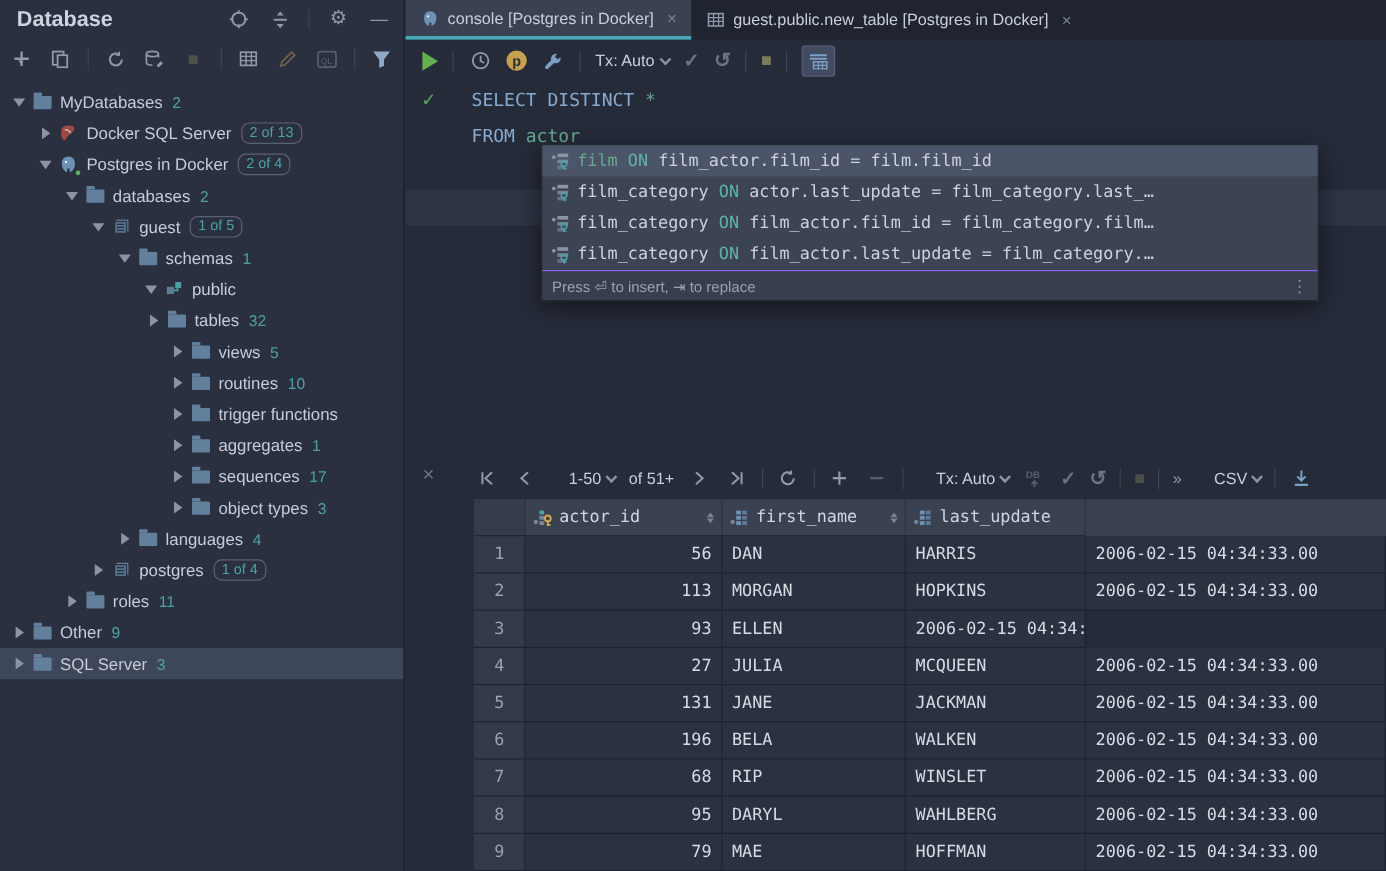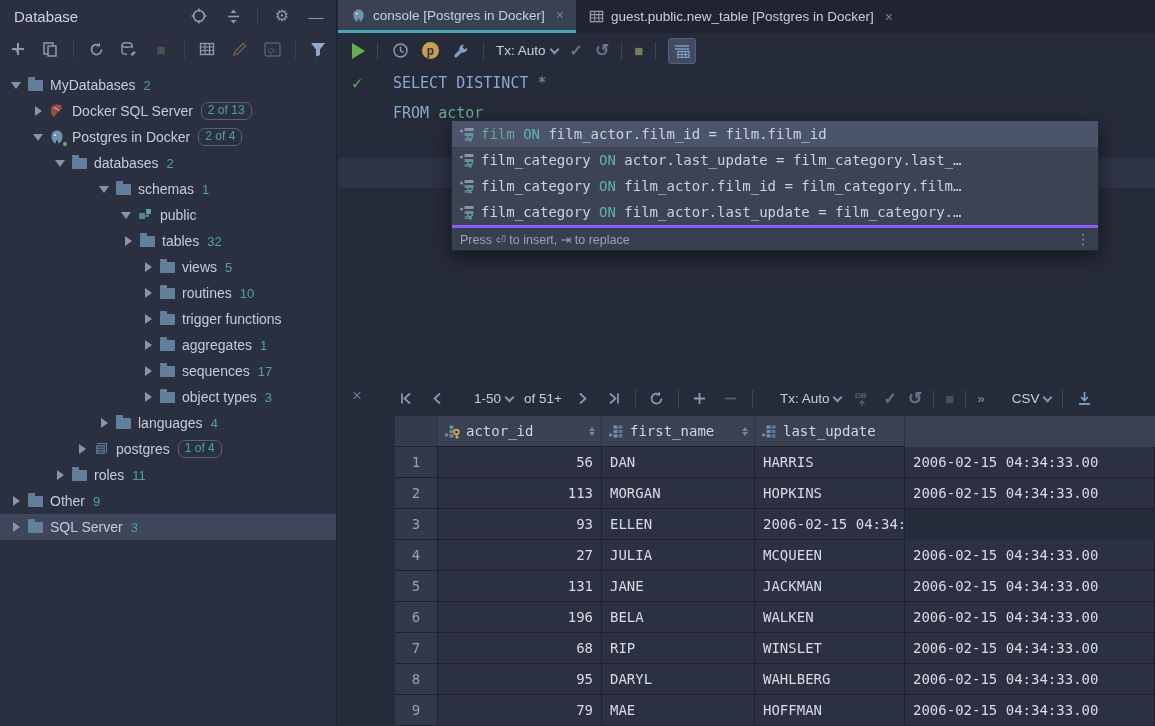--- a/index.html
+++ b/index.html
@@ -10,7 +10,7 @@
   
   .left-panel { position:absolute; left:0; top:0; width:337px; height:726px; background:#2b3040; border-right:1px solid #1d212c; }
   .panel-header { height:32px; display:flex; align-items:center; padding:0 10px 0 14px; }
-  .panel-title { color:#ced4df; font-size:15px; flex:0 0 auto; }
+  .panel-title { color:#ced4df; font-size:18px; flex:0 0 auto;font-weight:bold; }
   .panel-header .spacer { flex:1; }
   .hdr-icons { display:flex; align-items:center; gap:14px; }
   .hdr-sep { width:1px; height:16px; background:#3c4352; }

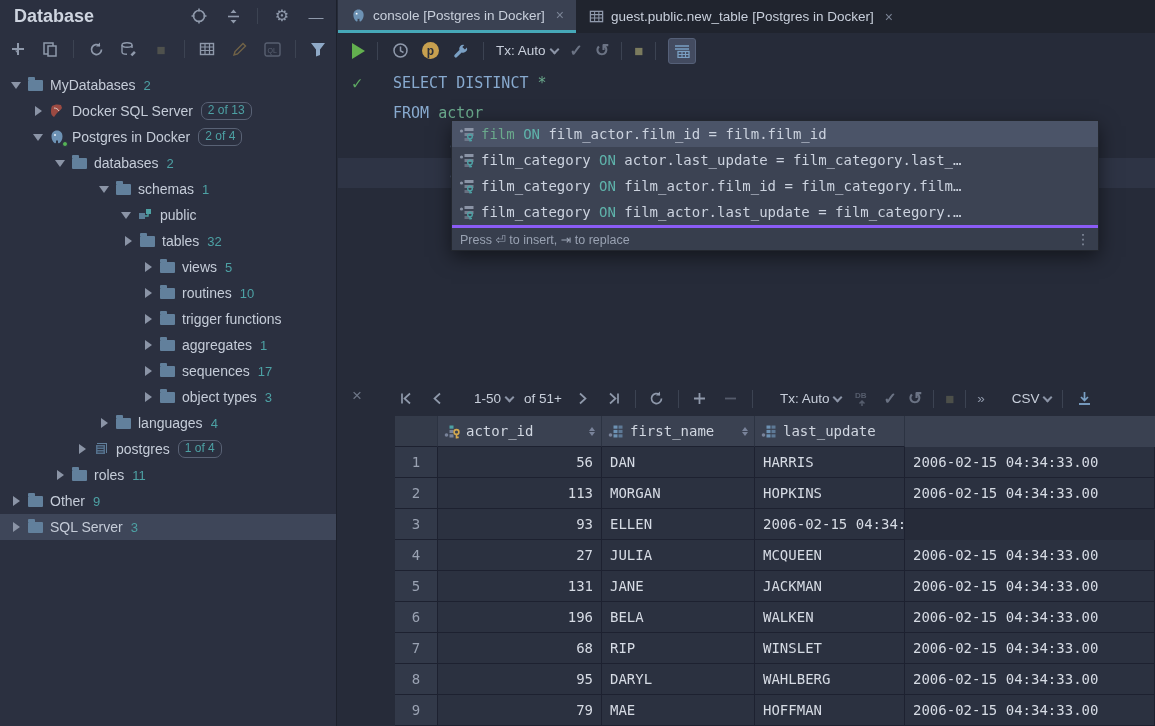--- a/index.html
+++ b/index.html
@@ -232,6 +232,20 @@
           </span>
           <span class="tree-label">databases</span>
           <span class="tree-count">2</span>
+        </div>
+        <div class="tree-row" style="padding-left: 74px;">
+          <span class="tw-arrow">
+            <span class="tri-d"></span>
+          </span>
+          <span class="tw-icon">
+            <svg width="16" height="16" viewBox="0 0 16 16">
+              <rect x="4" y="2" width="10" height="10" fill="#62809c"></rect>
+              <rect x="2.5" y="3.5" width="10" height="10" fill="#54708c" stroke="#2b3040" stroke-width="1"></rect>
+              <path d="M4.5 6h6 M4.5 8.5h6 M4.5 11h6" stroke="#2b3040" stroke-width="1"></path>
+            </svg>
+          </span>
+          <span class="tree-label">guest</span>
+          <span class="tree-badge">1 of 5</span>
         </div>
         <div class="tree-row" style="padding-left: 96px;">
           <span class="tw-arrow">

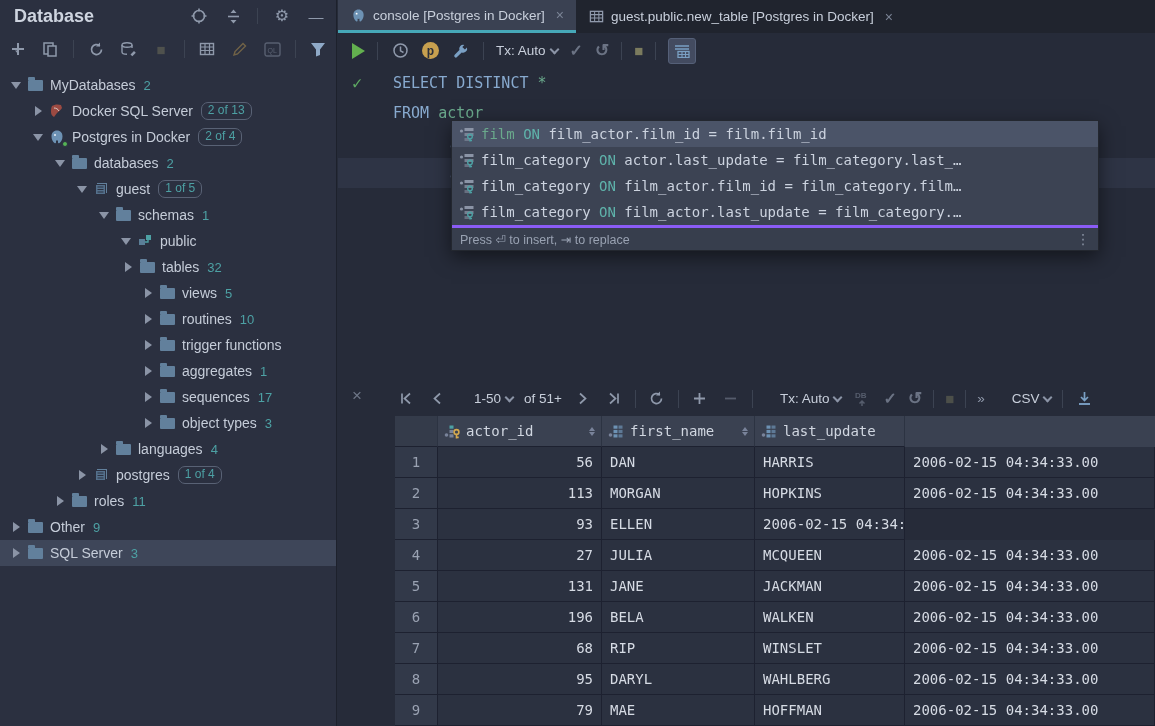--- a/index.html
+++ b/index.html
@@ -75,7 +75,7 @@
   .pp-row.selected { background:#4b5468; }
   .pp-icon { width:18px; height:16px; flex:0 0 18px; margin-right:5px; display:flex; align-items:center; justify-content:center; }
   .tok-on { color:#5fb3ab; }
-  .pp-footer { height:25px; border-top:3px solid #8b5cf6; background:#373e4d; display:flex; align-items:center; padding:0 8px; color:#99a2b2; font-size:12.5px; }
+  .pp-footer { height:25px; border-top:1px solid #8b5cf6; background:#373e4d; display:flex; align-items:center; padding:0 8px; color:#99a2b2; font-size:12.5px; }
   .pp-footer .spacer { flex:1; }
   .kebab { color:#8a93a5; font-size:14px; letter-spacing:0; }
 

